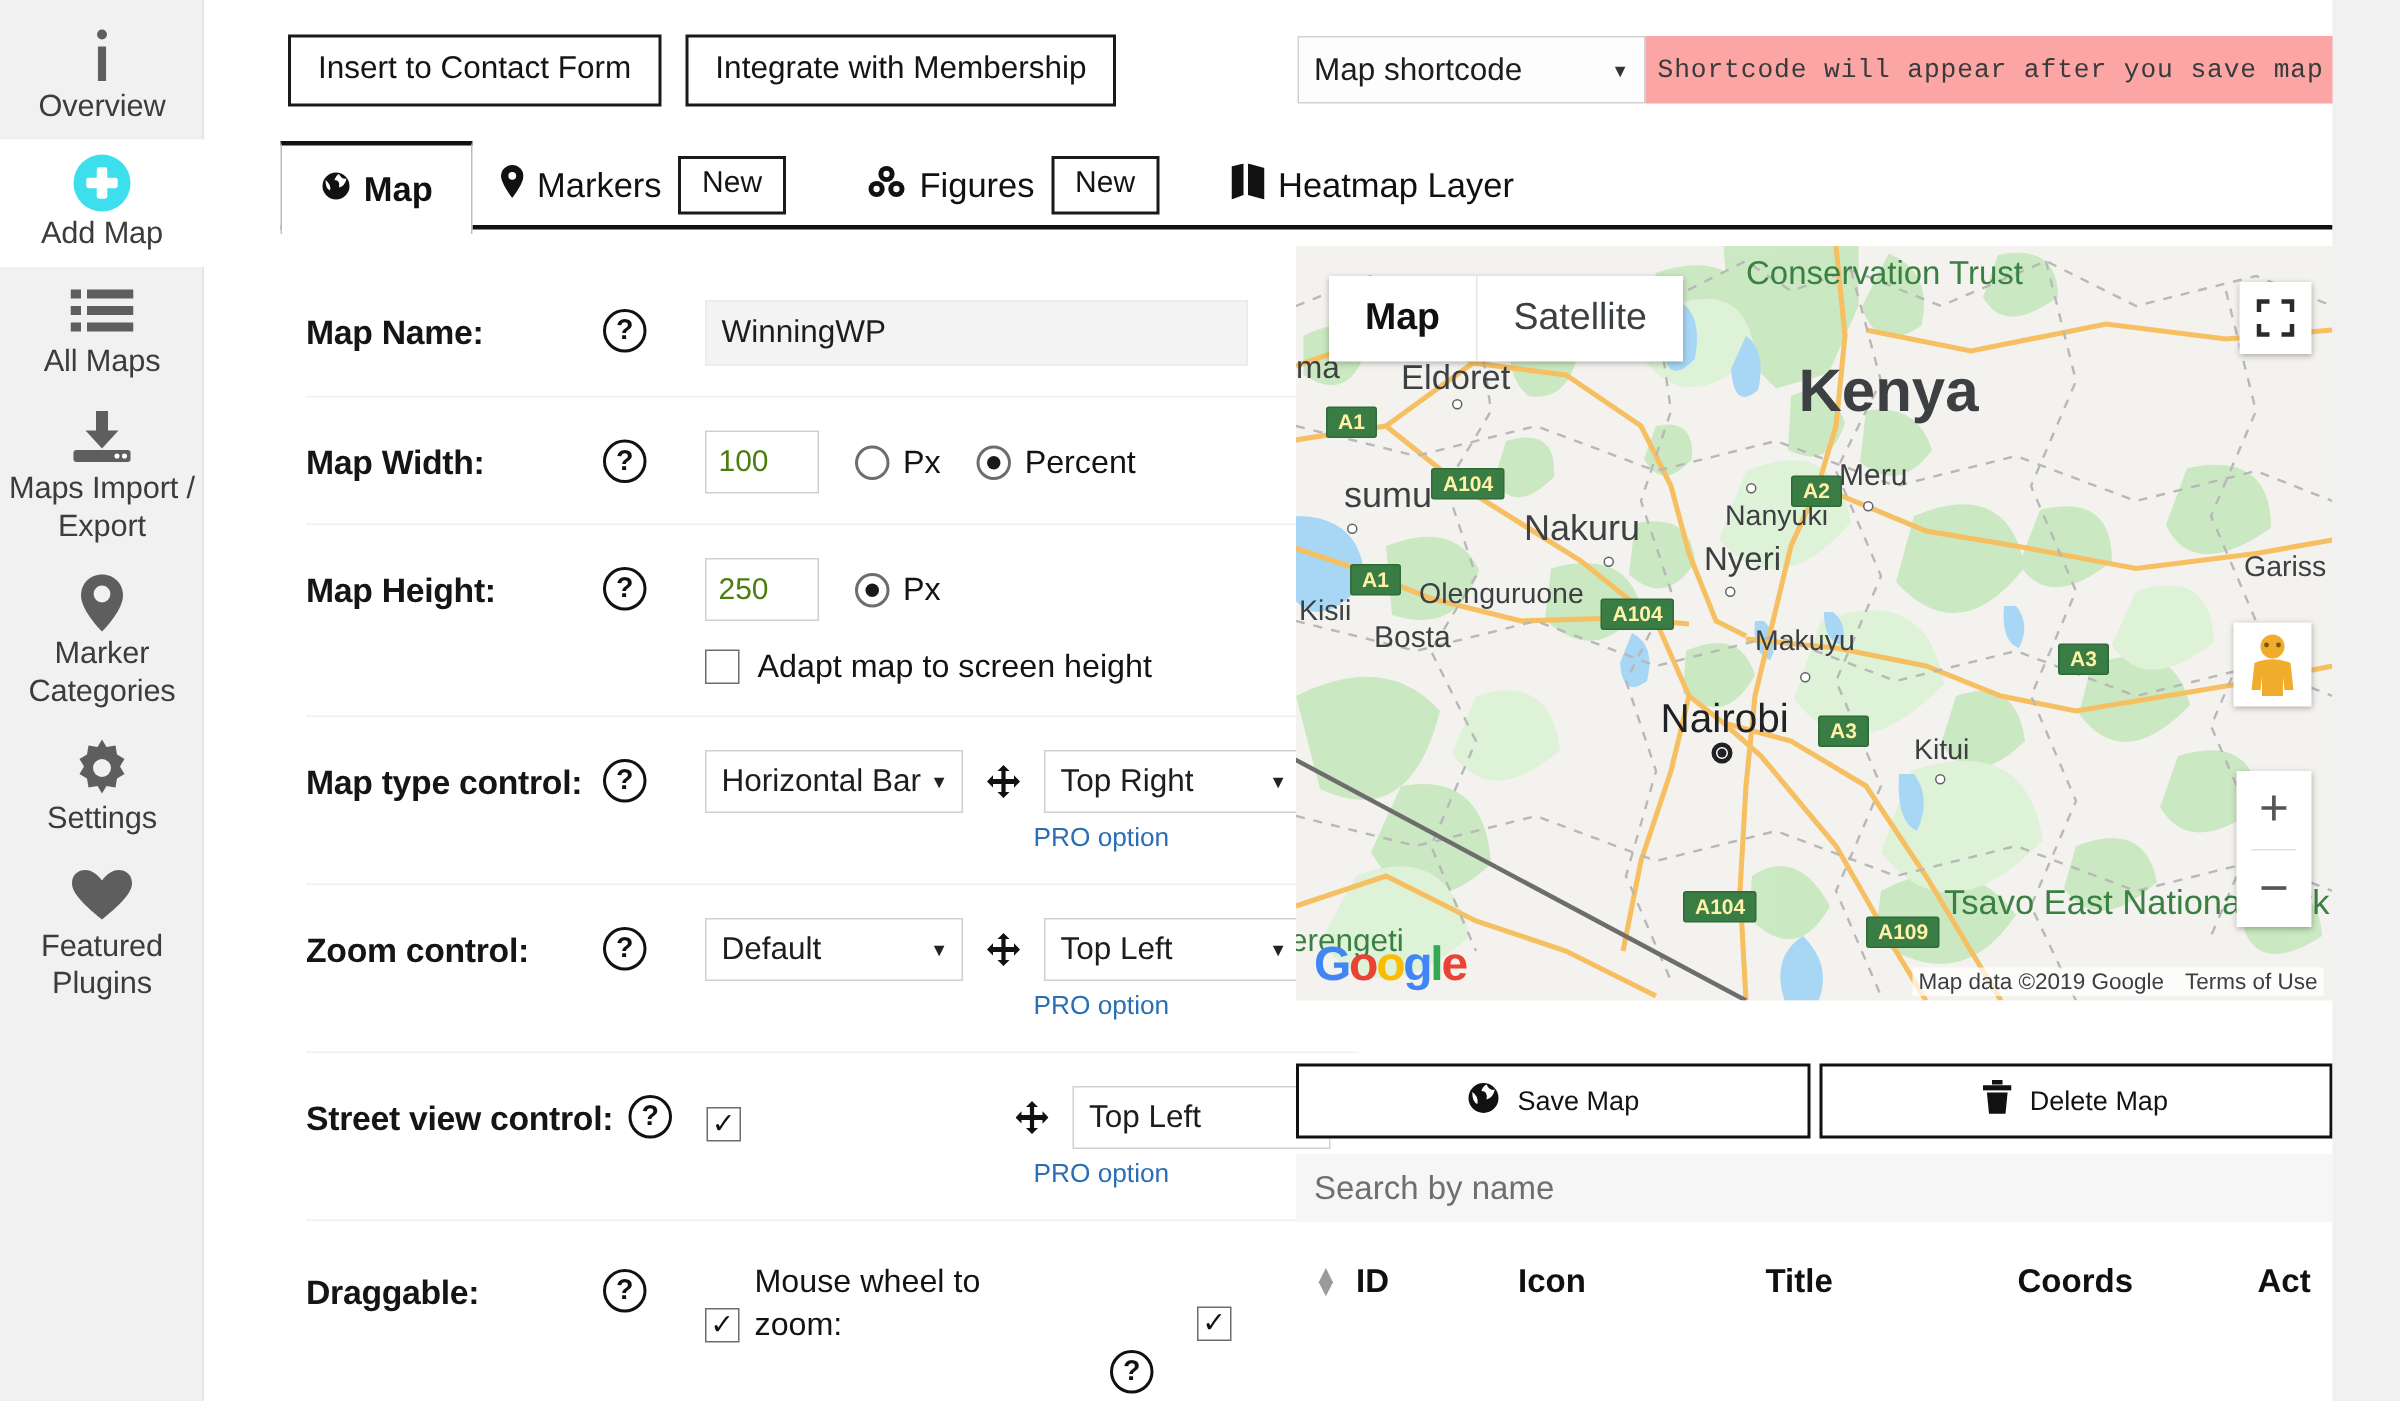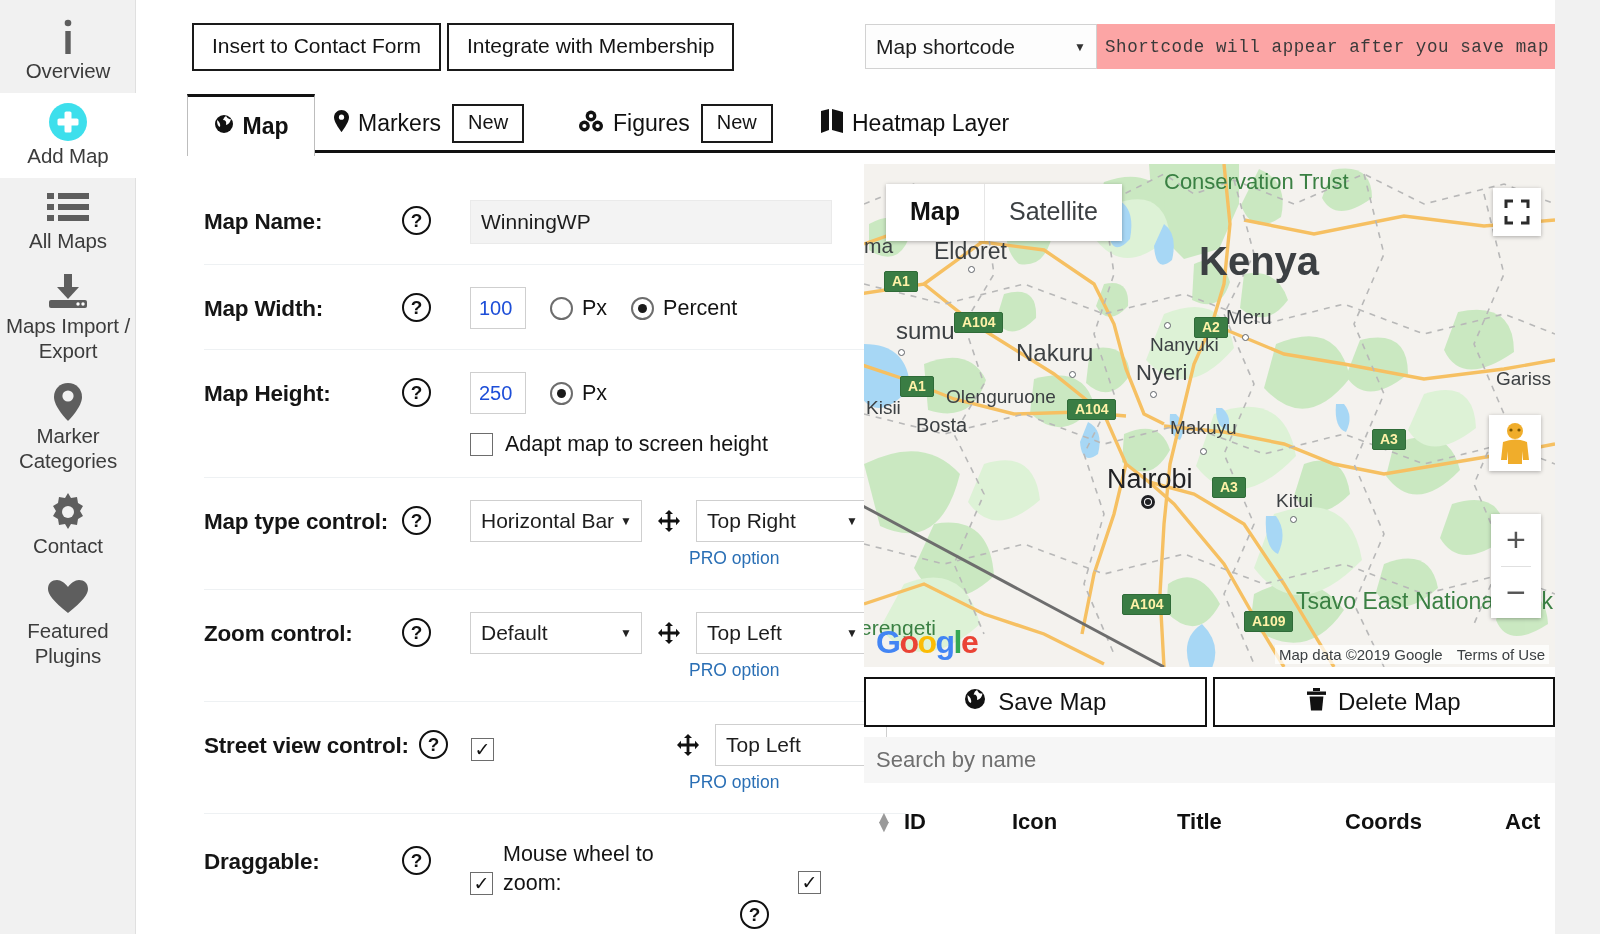--- a/index.html
+++ b/index.html
@@ -46,7 +46,7 @@
   }
 
   
-  .topbtn-row { position: absolute; left: 56px; top: 23px; display: flex; gap: 6px; }
+  .topbtn-row { position: absolute; left: 56px; top: 23px; display: flex; gap: 16px; }
   .topbtn {
     border: 2px solid #1a1a1a;
     background: #ffffff;

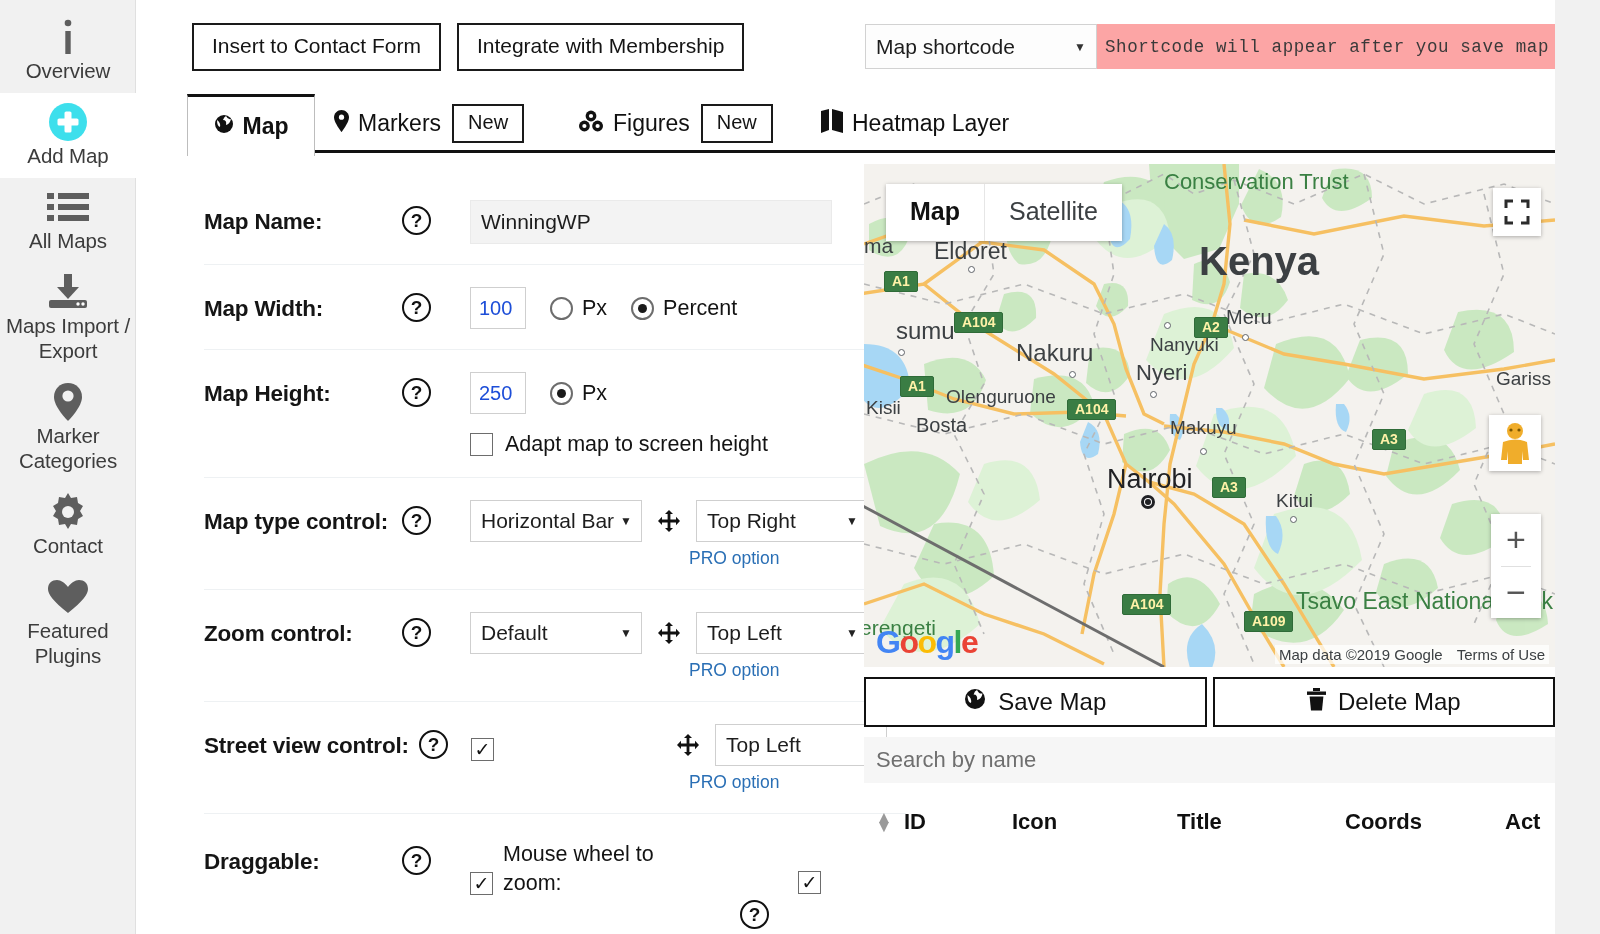--- a/index.html
+++ b/index.html
@@ -143,8 +143,8 @@
     display: flex; align-items: center; padding-left: 10px;
   }
   .num-input {
-    width: 56px; height: 42px; background: #fff; border: 1px solid #cfcfcf;
-    font-size: 20px; color: #1d4ed8;
+    width: 76px; height: 42px; background: #fff; border: 1px solid #cfcfcf;
+    font-size: 20px; color: #4d7c0f;
     display: inline-flex; align-items: center; padding-left: 8px;
   }
   .radio-grp { display: inline-flex; align-items: center; gap: 9px; margin-left: 24px; }

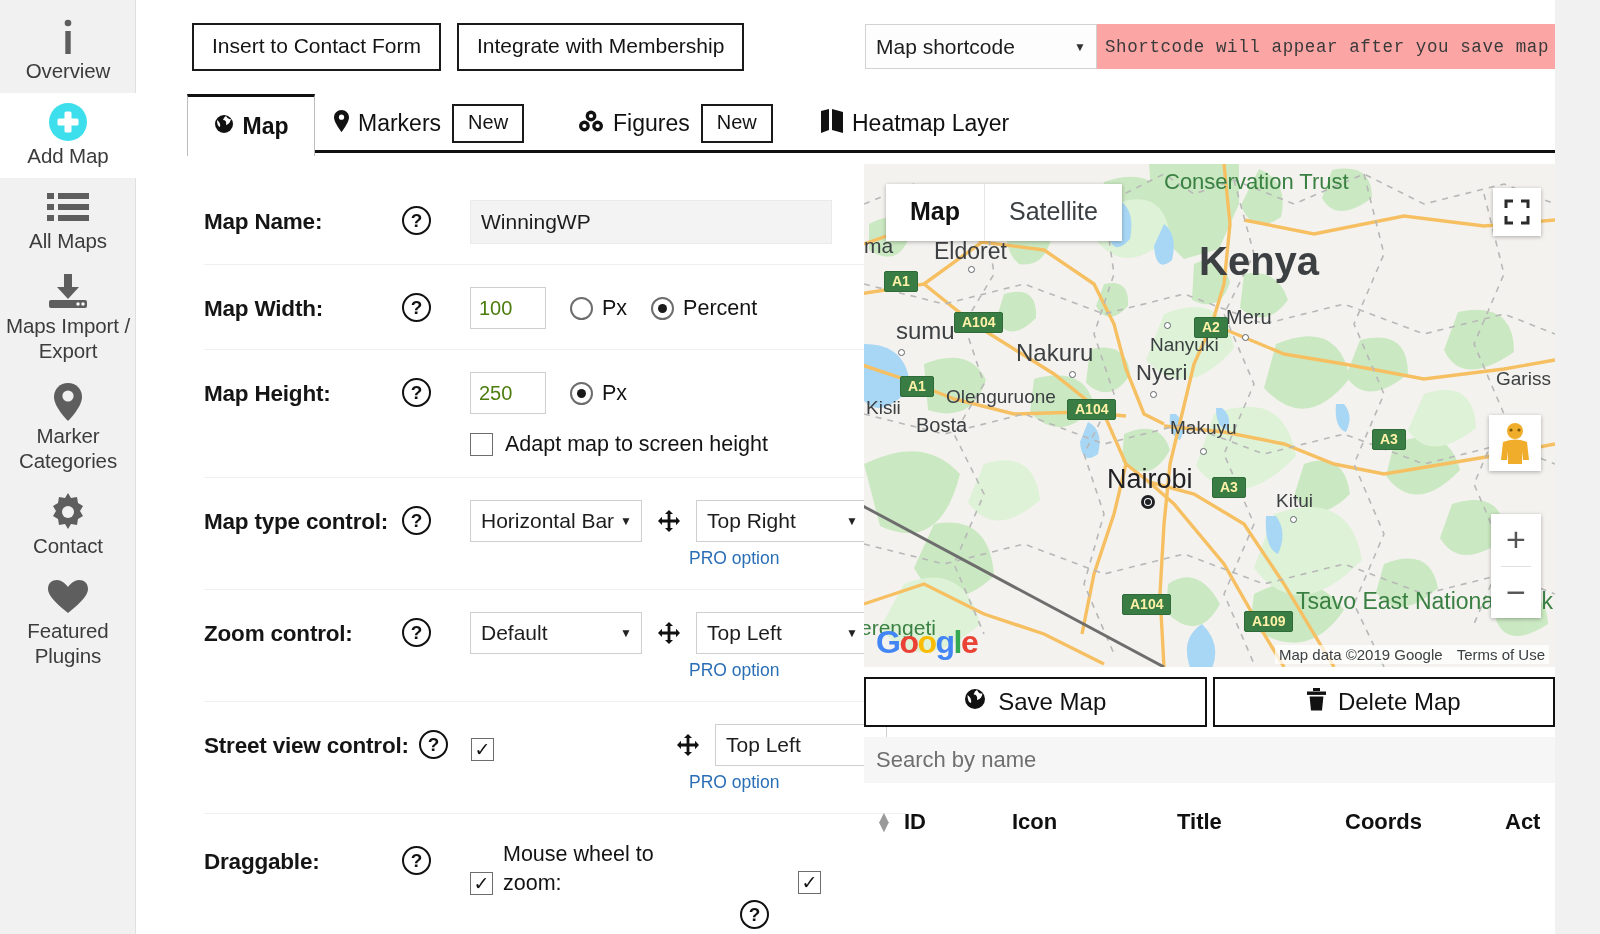--- a/index.html
+++ b/index.html
@@ -335,7 +335,7 @@
           <circle cx="19" cy="19" r="6" fill="#f1f1f1"></circle>
         </svg>
       </div>
-      <div class="side-label">Contact</div>
+      <div class="side-label">Settings</div>
     </div>
 
     <div class="side-item">

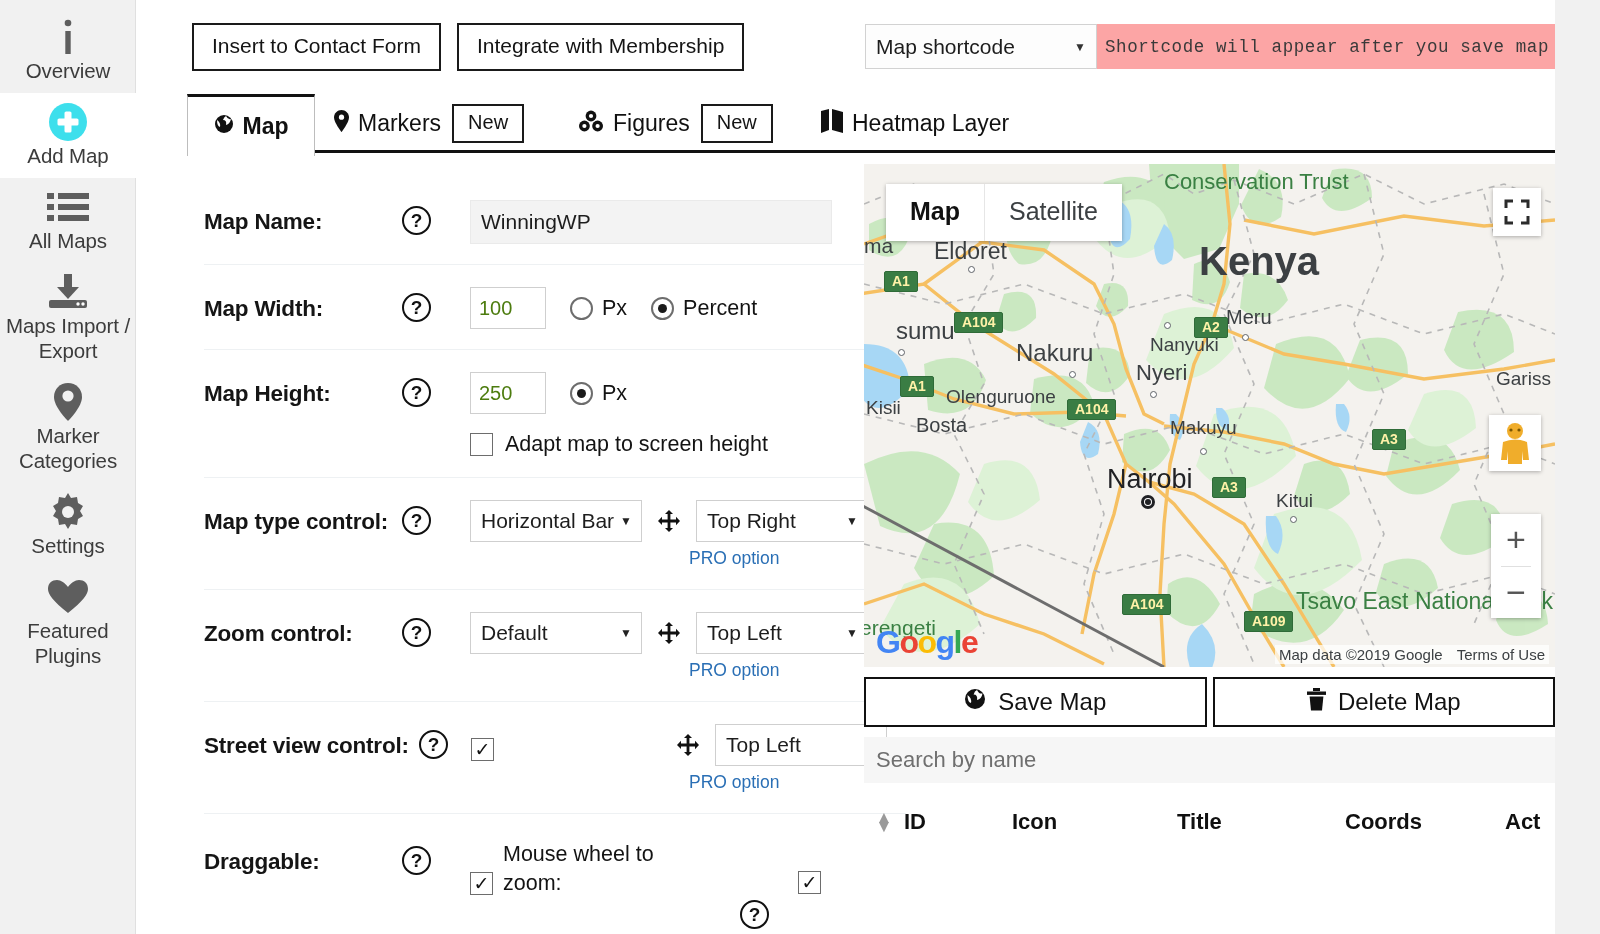--- a/index.html
+++ b/index.html
@@ -238,7 +238,7 @@
   .mapact {
     flex: 1; height: 50px; border: 2.5px solid #111; background: #fff;
     display: flex; align-items: center; justify-content: center; gap: 12px;
-    font-size: 24px; color: #121212; cursor: pointer;
+    font-size: 18px; color: #121212; cursor: pointer; margin-top: 32px;
   }
 
   .search-bar {

